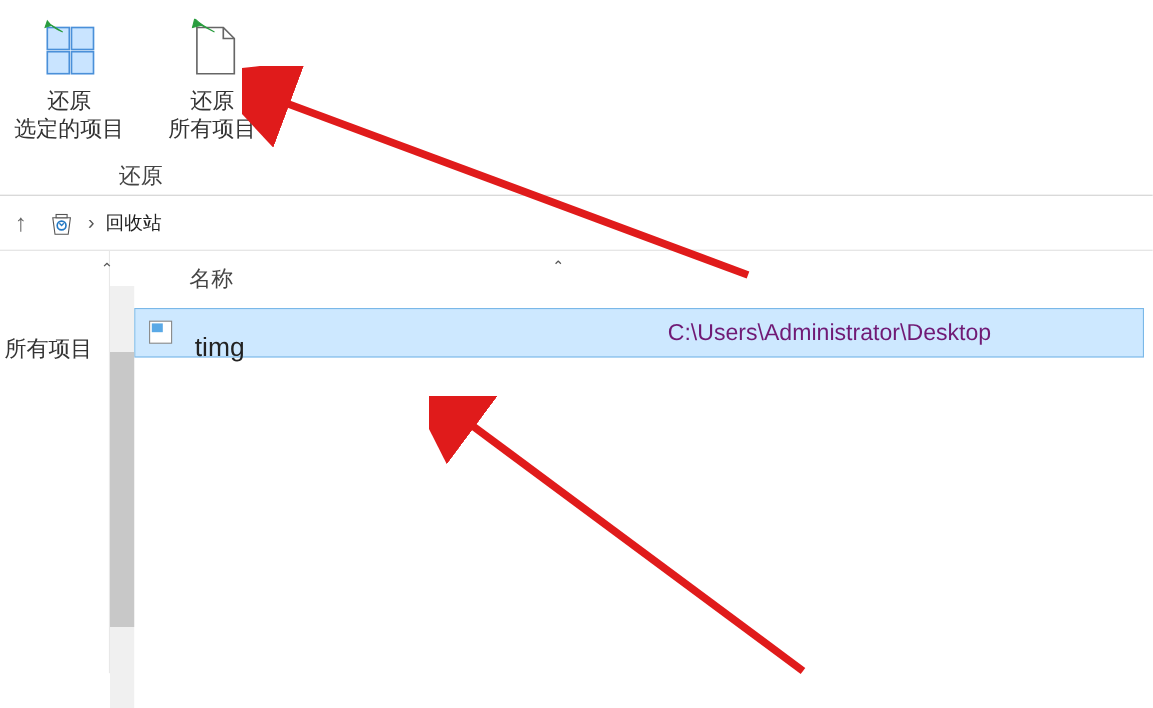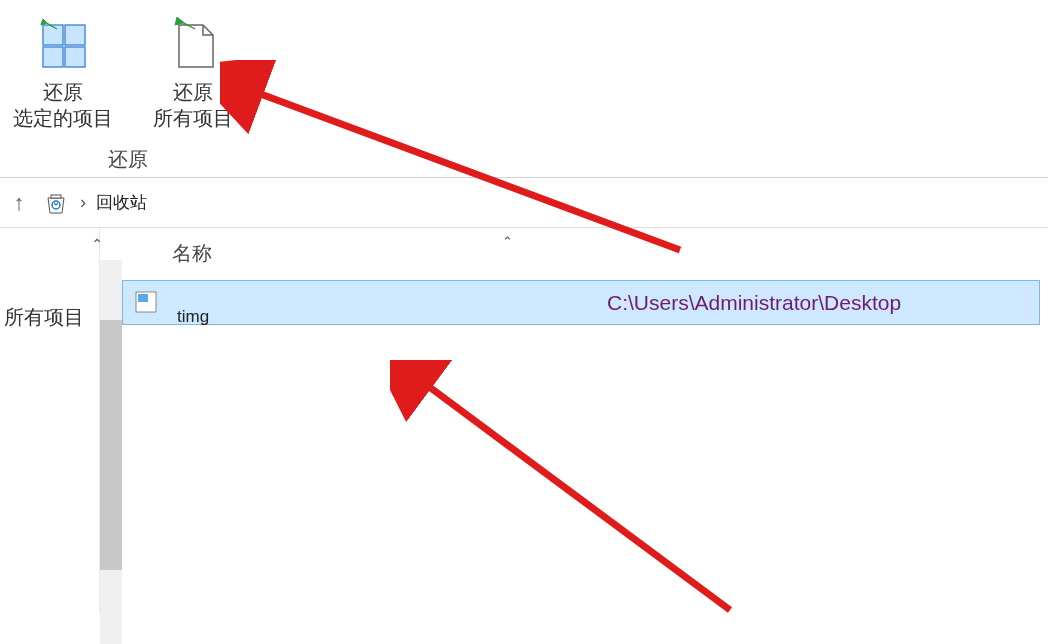--- a/index.html
+++ b/index.html
@@ -167,7 +167,7 @@
       margin-right: 16px;
     }
     .file-name {
-      font-size: 17px;
+      font-size: 24px;
       color: #222;
       width: 430px;
       margin-top: 28px;

